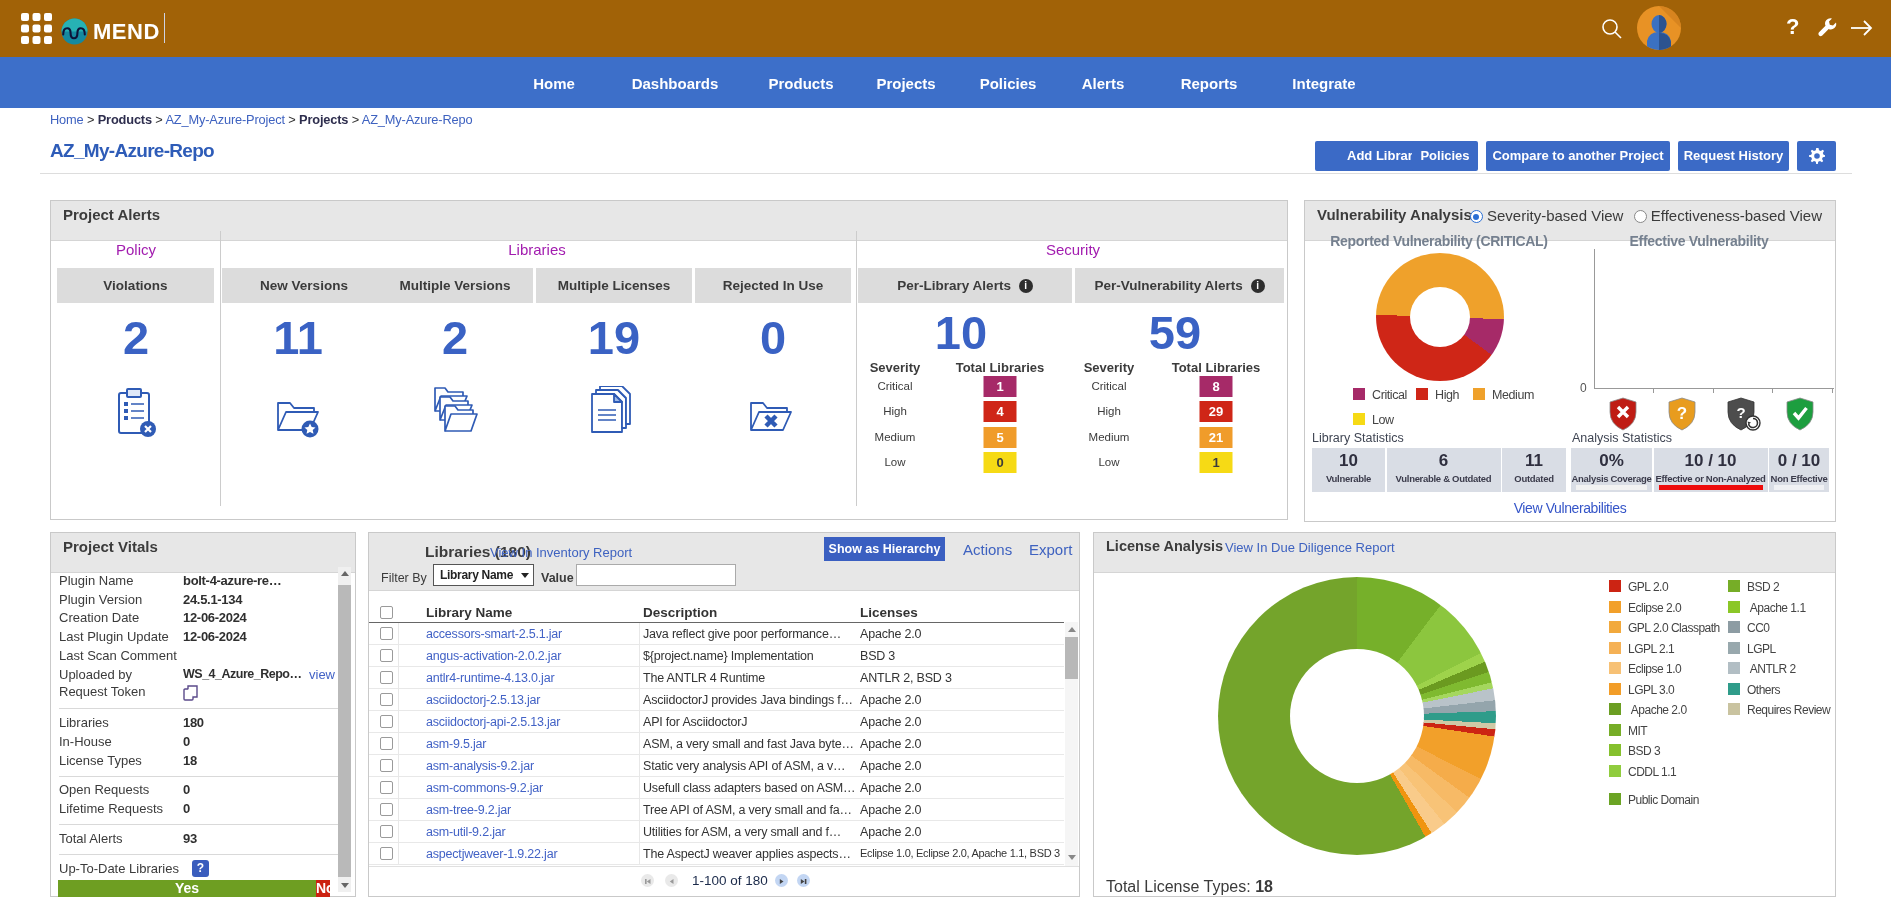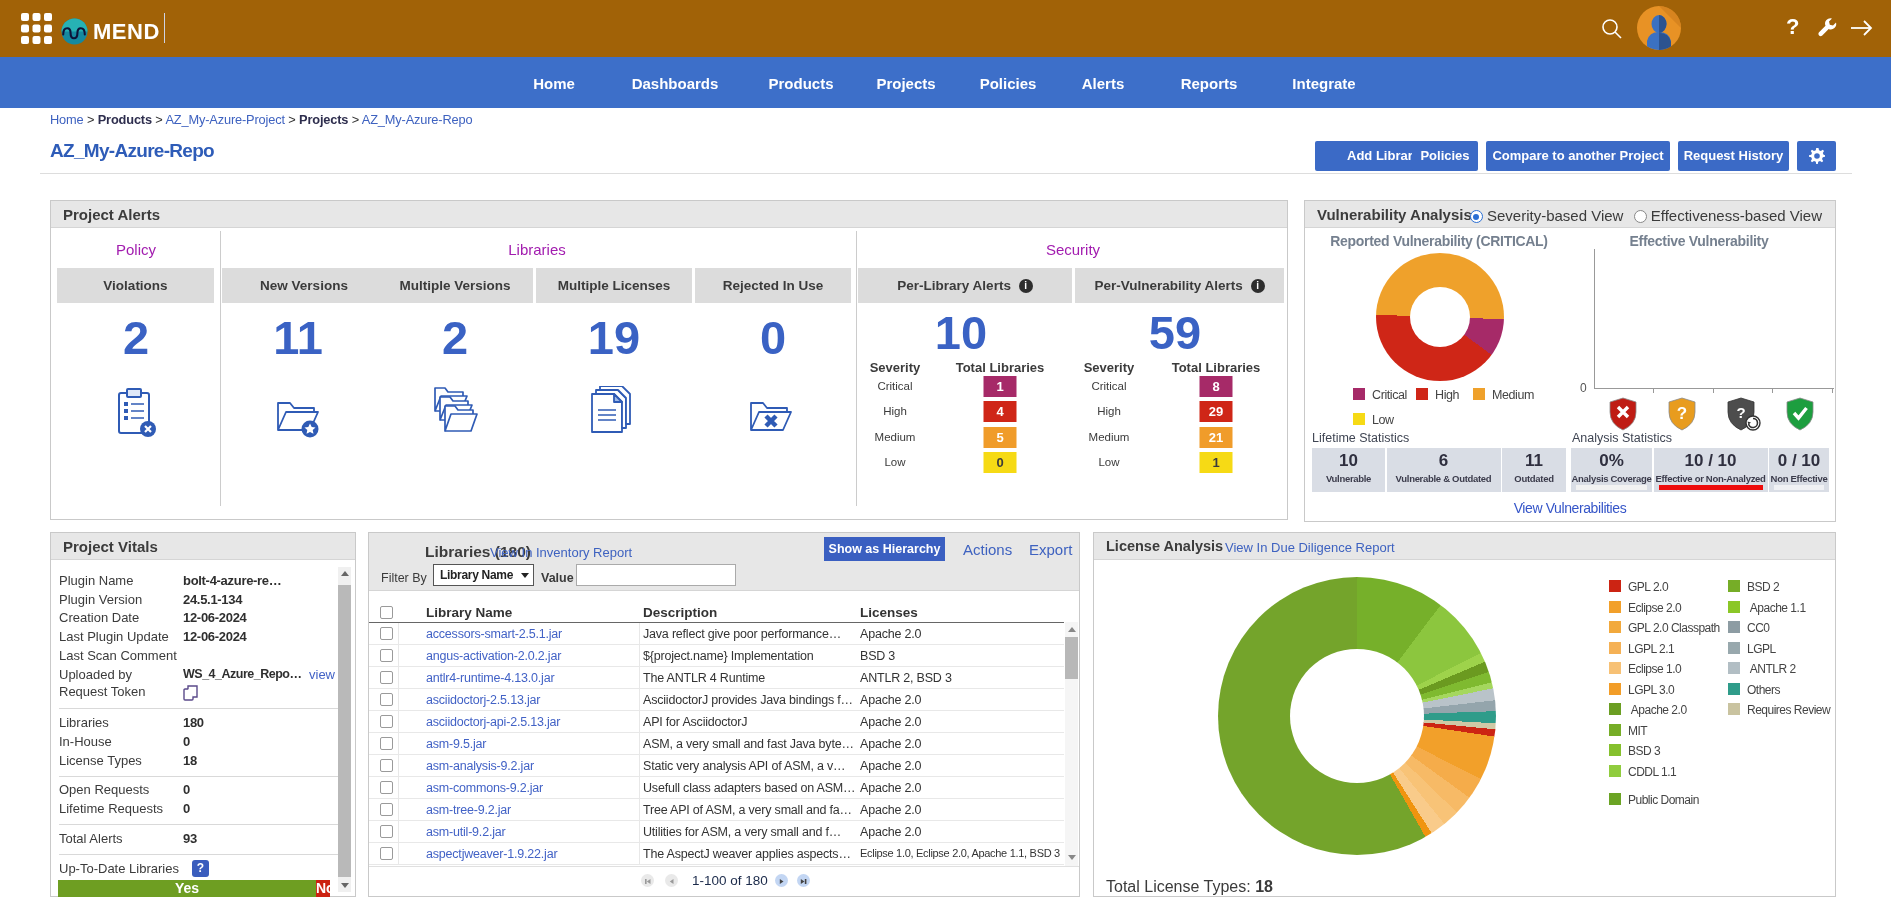--- a/index.html
+++ b/index.html
@@ -16,7 +16,7 @@
 .btn { position:absolute; top:141px; height:30px; background:#3b6ac6; color:#fff; font-weight:bold; font-size:13px; text-align:center; border-radius:2px; line-height:30px; white-space:nowrap; }
 .hrline { left:40px; top:173px; width:1812px; height:1px; background:#ddd; }
 .panel { position:absolute; border:1px solid #c9c9c9; background:#fff; }
-.phead { position:absolute; left:0; top:0; right:0; height:27px; background:#e7e7e7; border-bottom:1px solid #d5d5d5; }
+.phead { position:absolute; left:0; top:0; right:0; height:40px; background:#e7e7e7; border-bottom:1px solid #d5d5d5; }
 .phead .pt { position:absolute; left:12px; top:5px; font-size:15px; font-weight:bold; color:#3c3c3c; }
 .subbar { position:absolute; height:35px; background:#dcdcdc; color:#3b3b3b; font-size:13.5px; font-weight:bold; text-align:center; line-height:35px; }
 .grouplab { position:absolute; font-size:15px; font-weight:normal; color:#a21caf; transform:translateX(-50%); white-space:nowrap; }

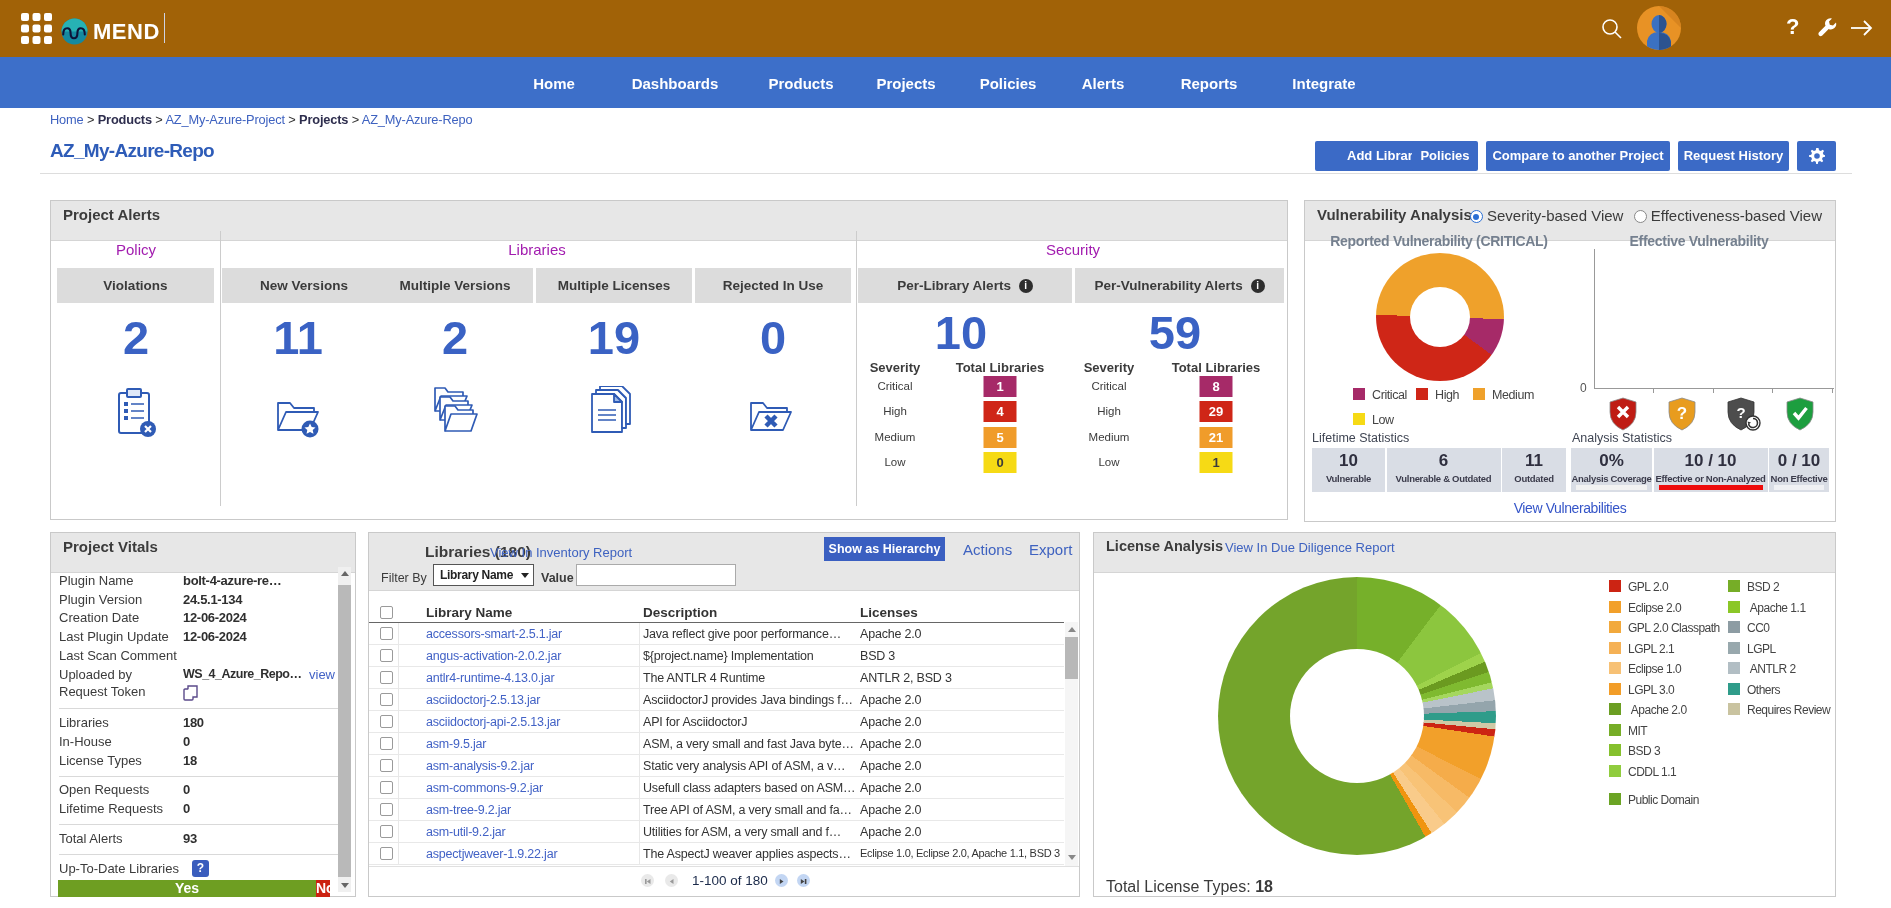--- a/index.html
+++ b/index.html
@@ -249,7 +249,7 @@
       <path d="M15 1 L28 5 L28 15 Q28 27 15 33 Q2 27 2 15 L2 5 Z" fill="#1d9e3f" stroke="#8a8a8a" stroke-width="0.8"></path>
       <path d="M9 16 L13.5 21 L21.5 11" fill="none" stroke="#fff" stroke-width="3.4"></path>
     </svg>
-    <div class="statlab" style="left:7px;top:230px;">Lifetime Statistics</div>
+    <div class="statlab" style="left:7px;top:230px;">Library Statistics</div>
     <div class="statbox" style="left:7px;top:247px;width:73px;height:44px;">
         <div class="n">10</div>
         <div class="l">Vulnerable</div>

